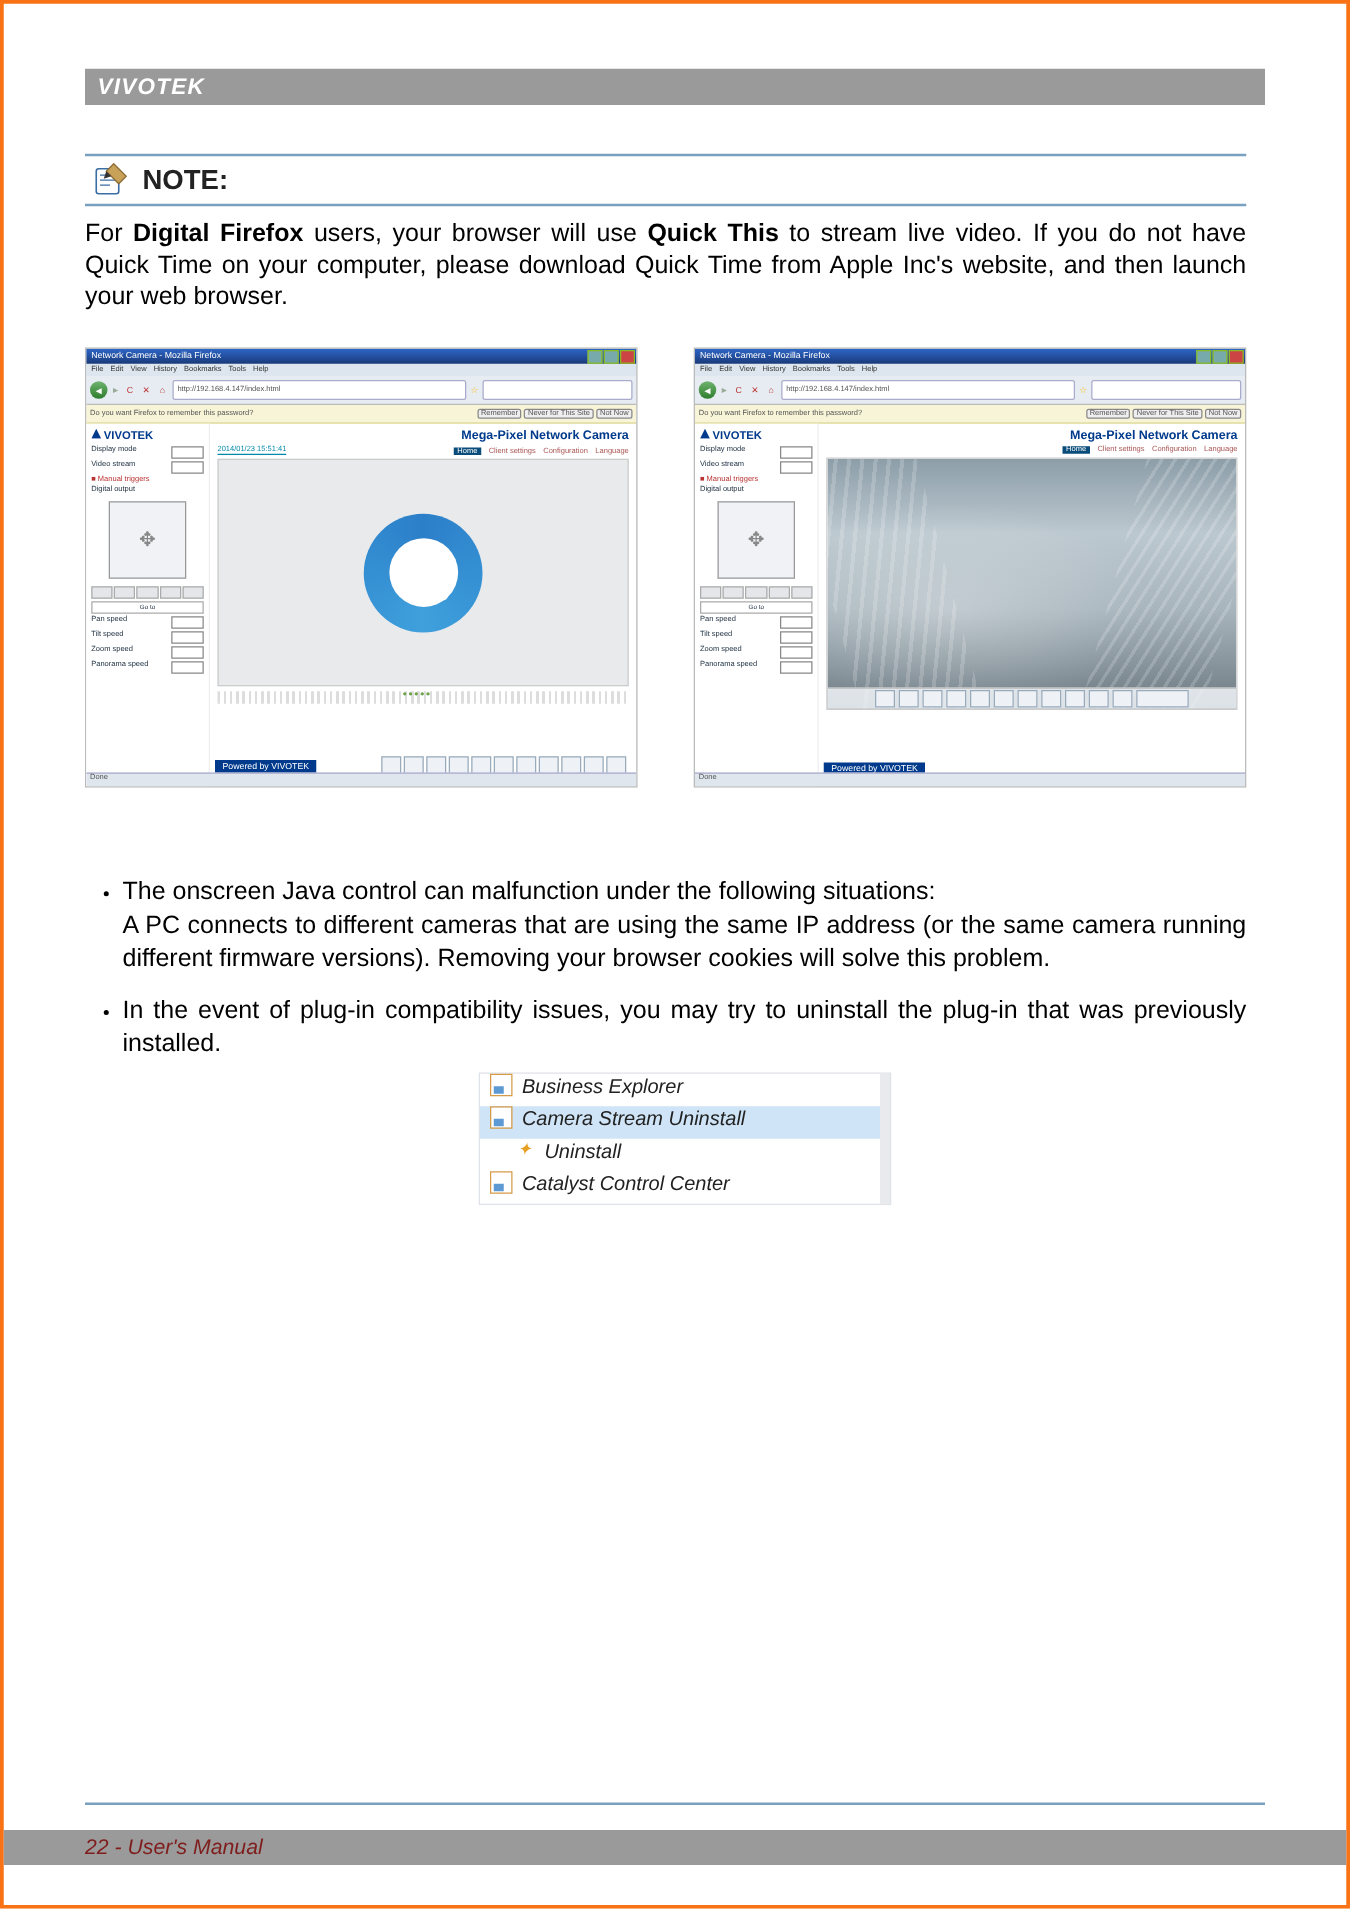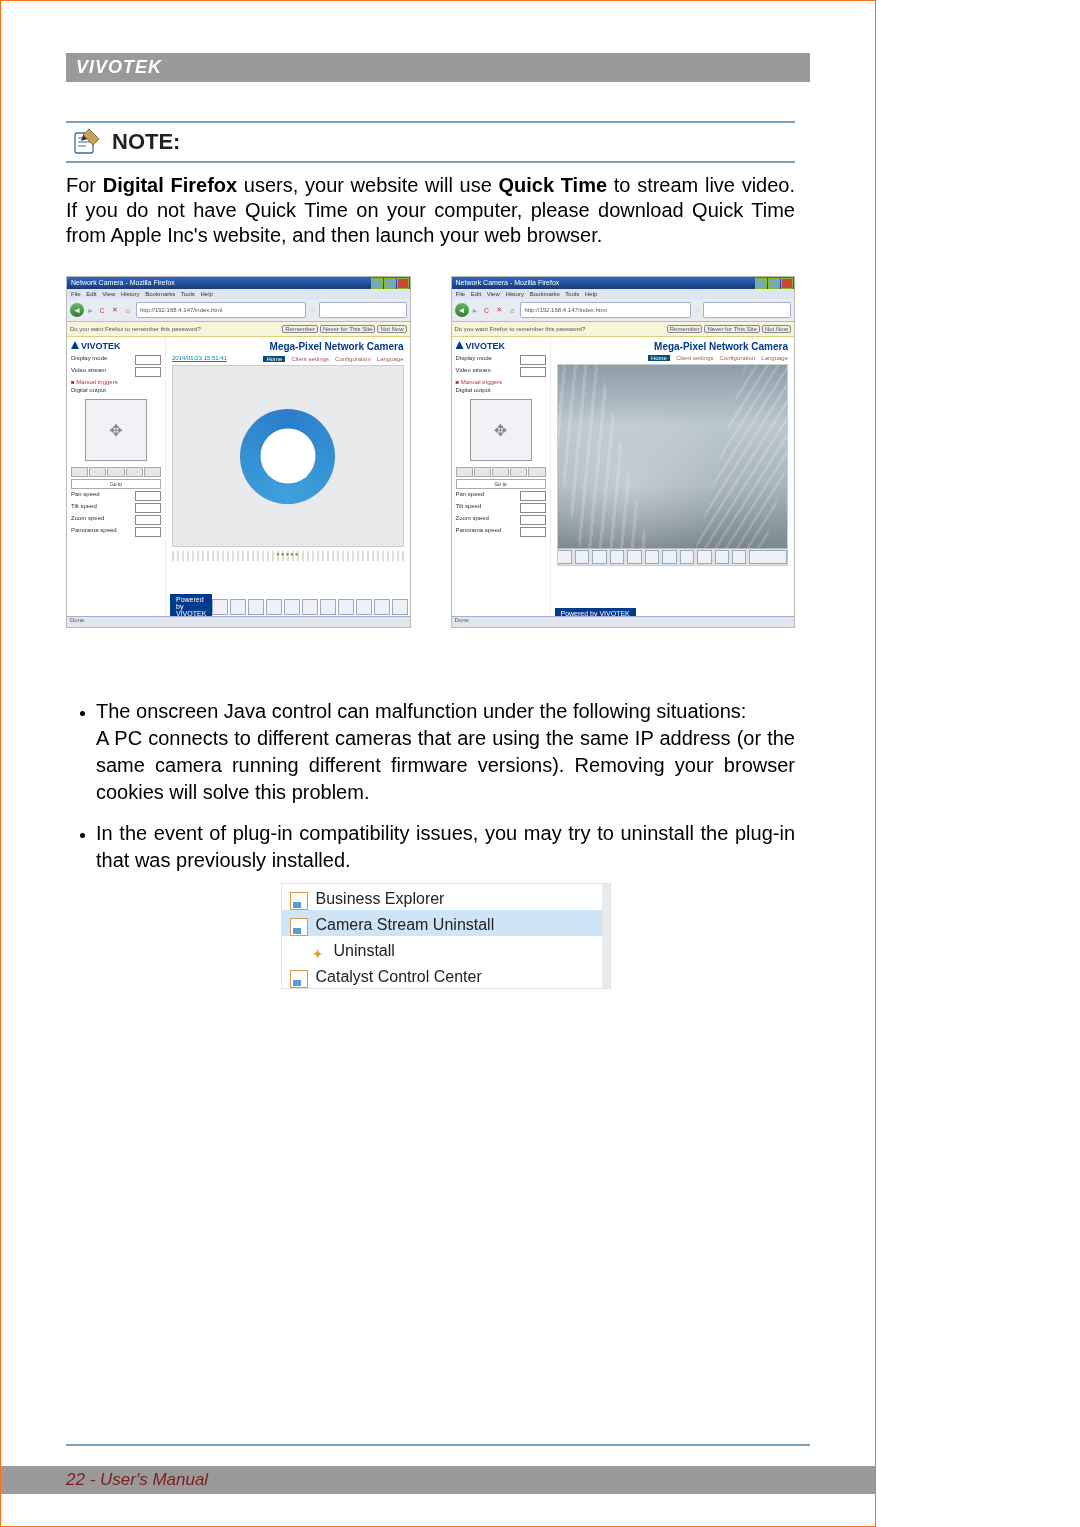--- a/index.html
+++ b/index.html
@@ -11,11 +11,11 @@
     position: relative;
   }
   .page {
-    width: 876px;
+    width: 1080px;
     height: 1527px;
     box-sizing: border-box;
     padding: 20px;
-    border: 1px solid #f97316;
+    border: 3px solid #f97316;
     position: relative;
     background: #fff;
   }

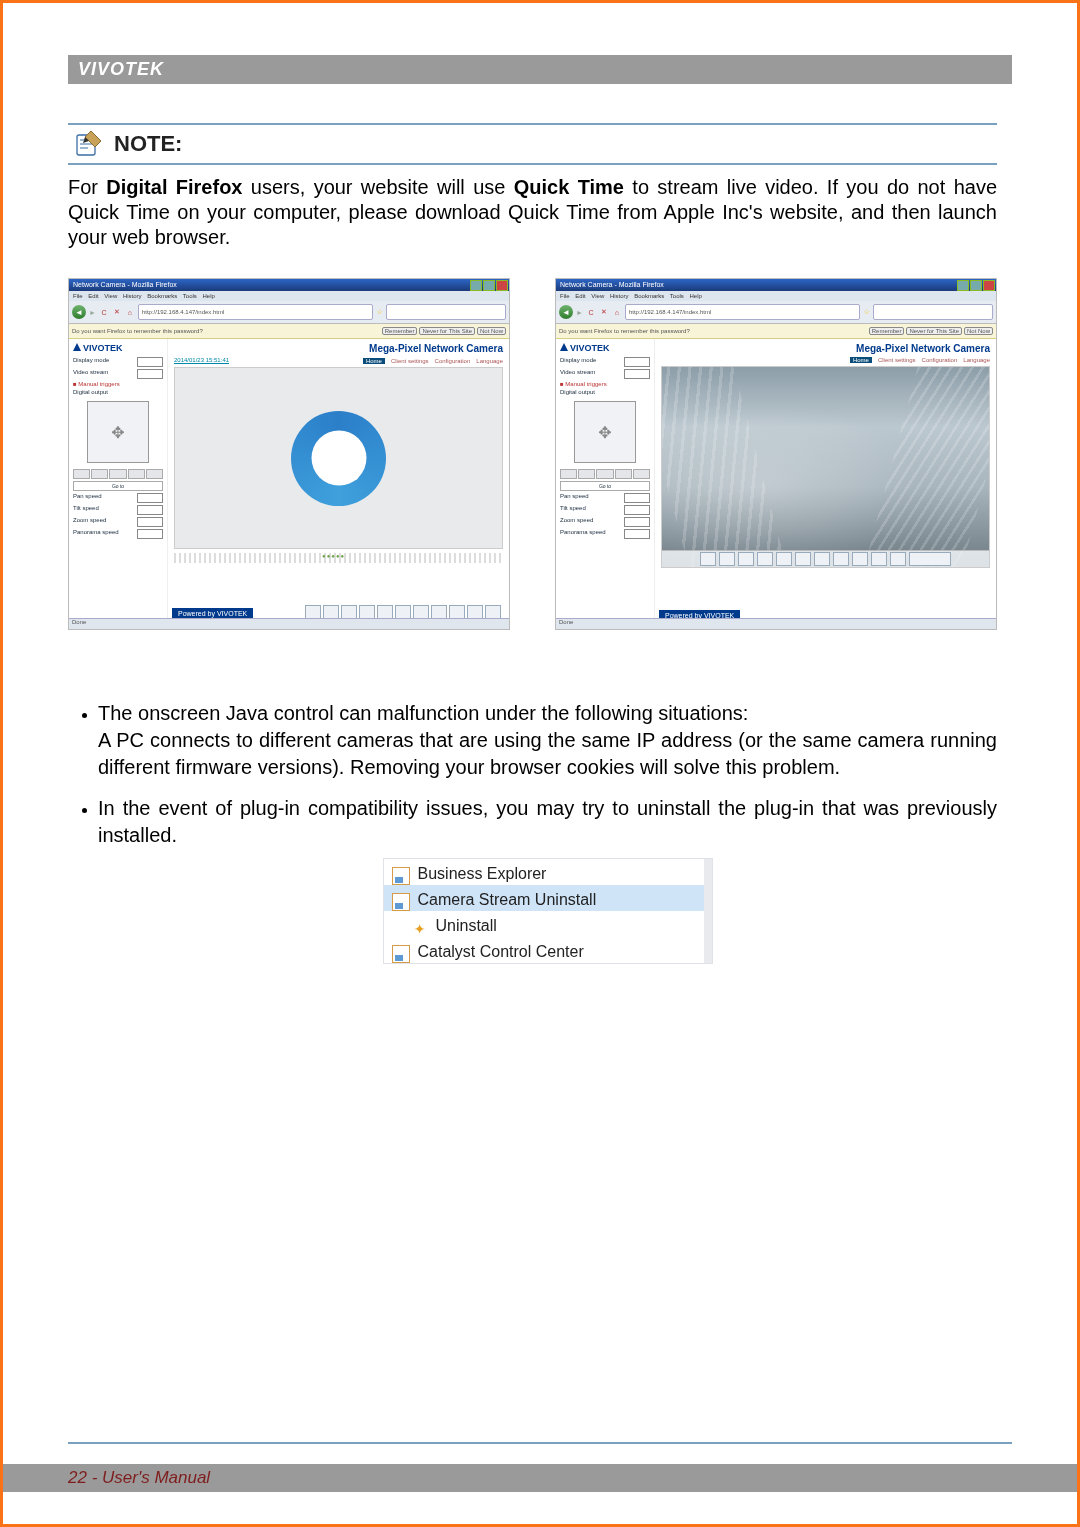--- a/index.html
+++ b/index.html
@@ -354,7 +354,7 @@
     </div>
 
     <div class="body-text">
-      <span>For </span><b>Digital Firefox</b><span> users, your website will use </span><b>Quick Time</b><span> to stream live video. If you do not have Quick Time on your computer, please download Quick Time from Apple Inc's website, and then launch your web browser.</span>
+      <span>For </span><b>Digital Firefox</b><span> users, your browser will use </span><b>Quick Time</b><span> to stream live video. If you do not have Quick Time on your computer, please download Quick Time from Apple Inc's website, and then launch your web browser.</span>
     </div>
 
     <div class="screenshots-row">

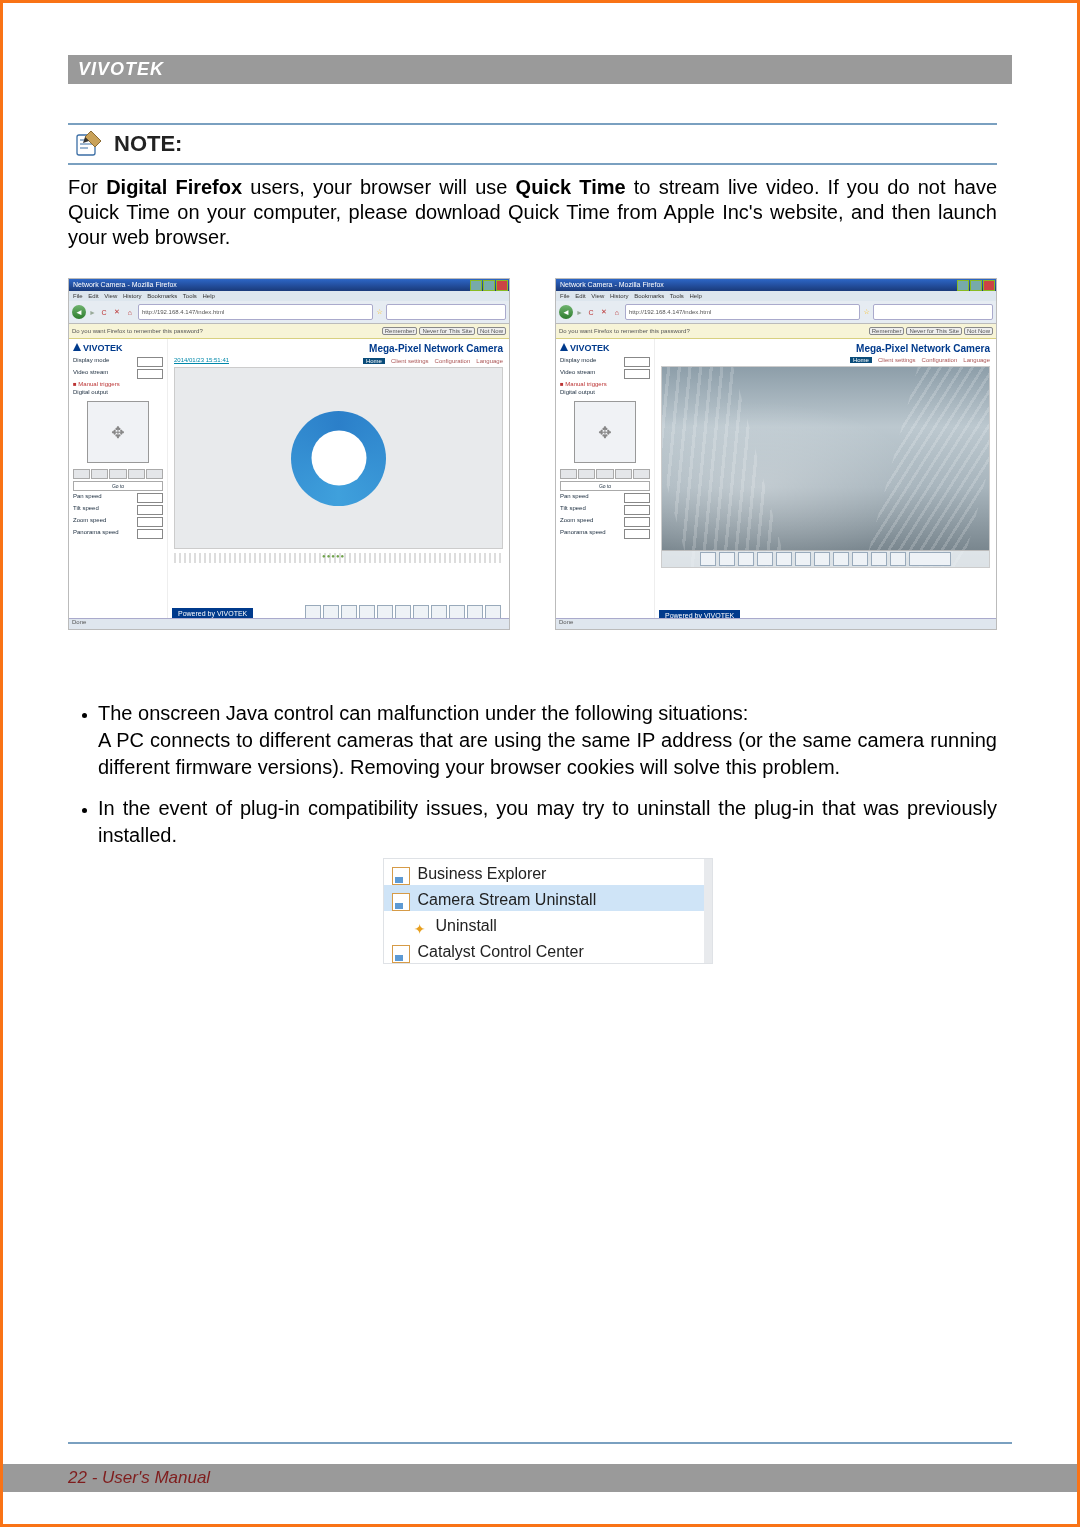--- a/index.html
+++ b/index.html
@@ -354,7 +354,7 @@
     </div>
 
     <div class="body-text">
-      <span>For </span><b>Digital Firefox</b><span> users, your browser will use </span><b>Quick Time</b><span> to stream live video. If you do not have Quick Time on your computer, please download Quick Time from Apple Inc's website, and then launch your web browser.</span>
+      <span>For </span><b>Digital Firefox</b><span> users, your browser will use </span><b>Quick This</b><span> to stream live video. If you do not have Quick Time on your computer, please download Quick Time from Apple Inc's website, and then launch your web browser.</span>
     </div>
 
     <div class="screenshots-row">

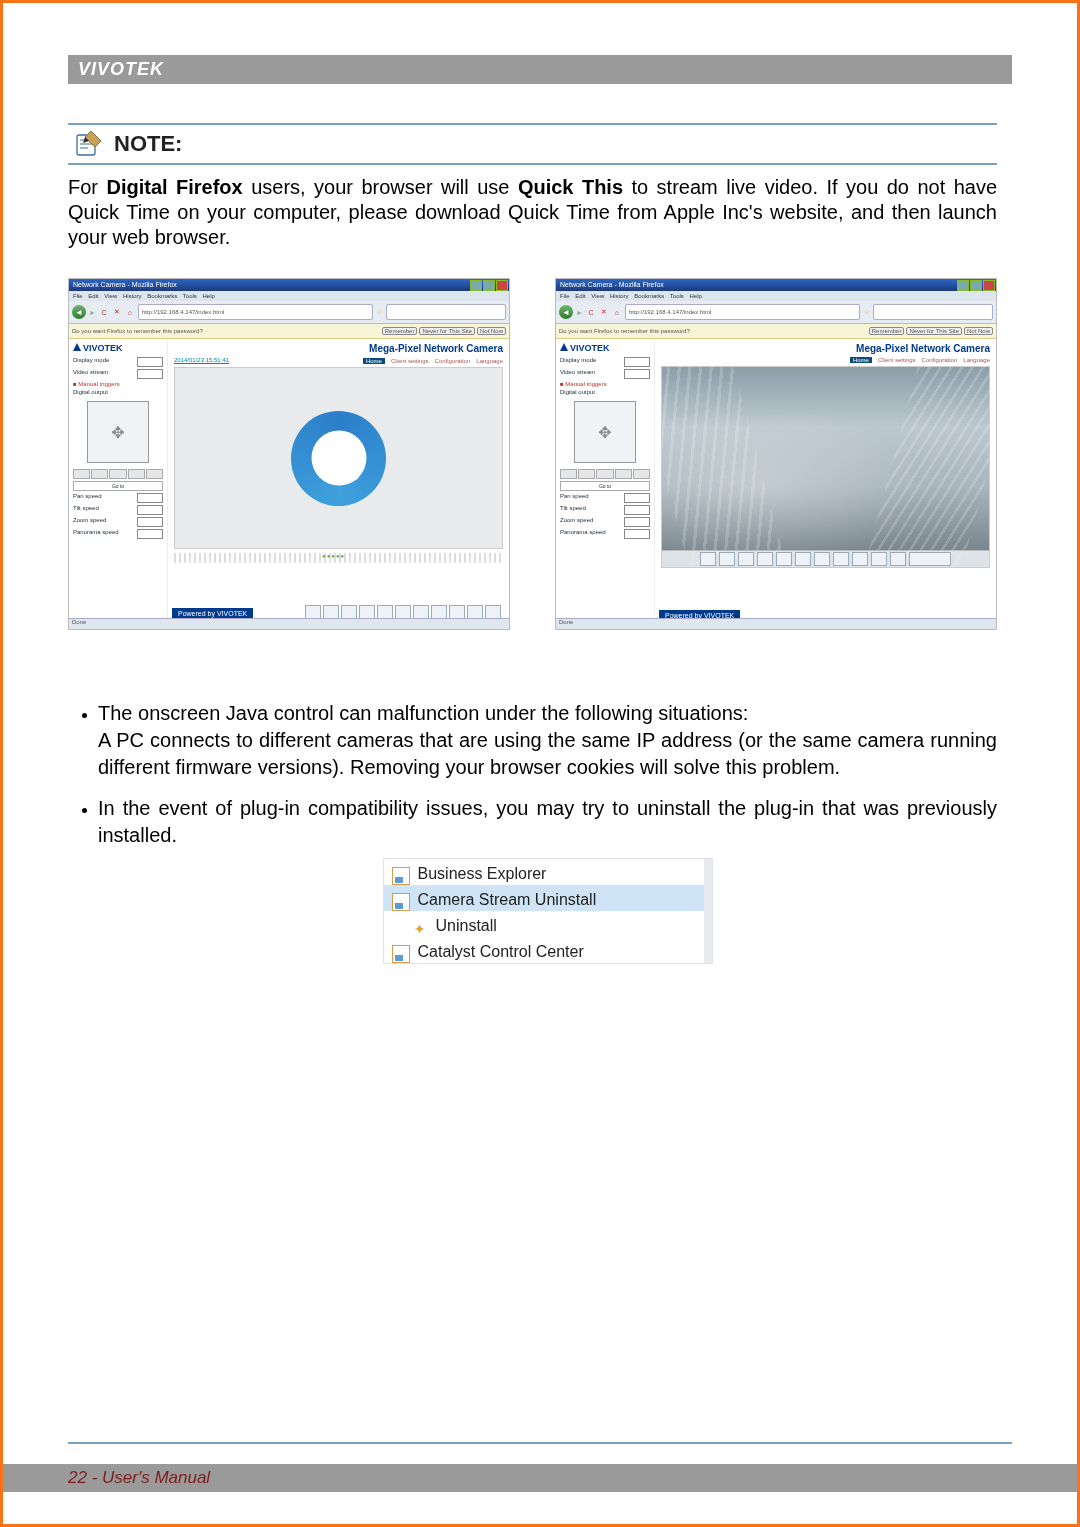--- a/index.html
+++ b/index.html
@@ -291,10 +291,11 @@
     box-shadow: 0 0 0 1px #dfe2e6;
   }
   .uninstall-row {
-    display: flex; align-items: flex-end;
+    display: flex; align-items: flex-start;
     height: 26px;
     padding-left: 8px;
     gap: 8px;
+    font-style: italic;
   }
   .uninstall-row.selected {
     background: #cfe4f7;

